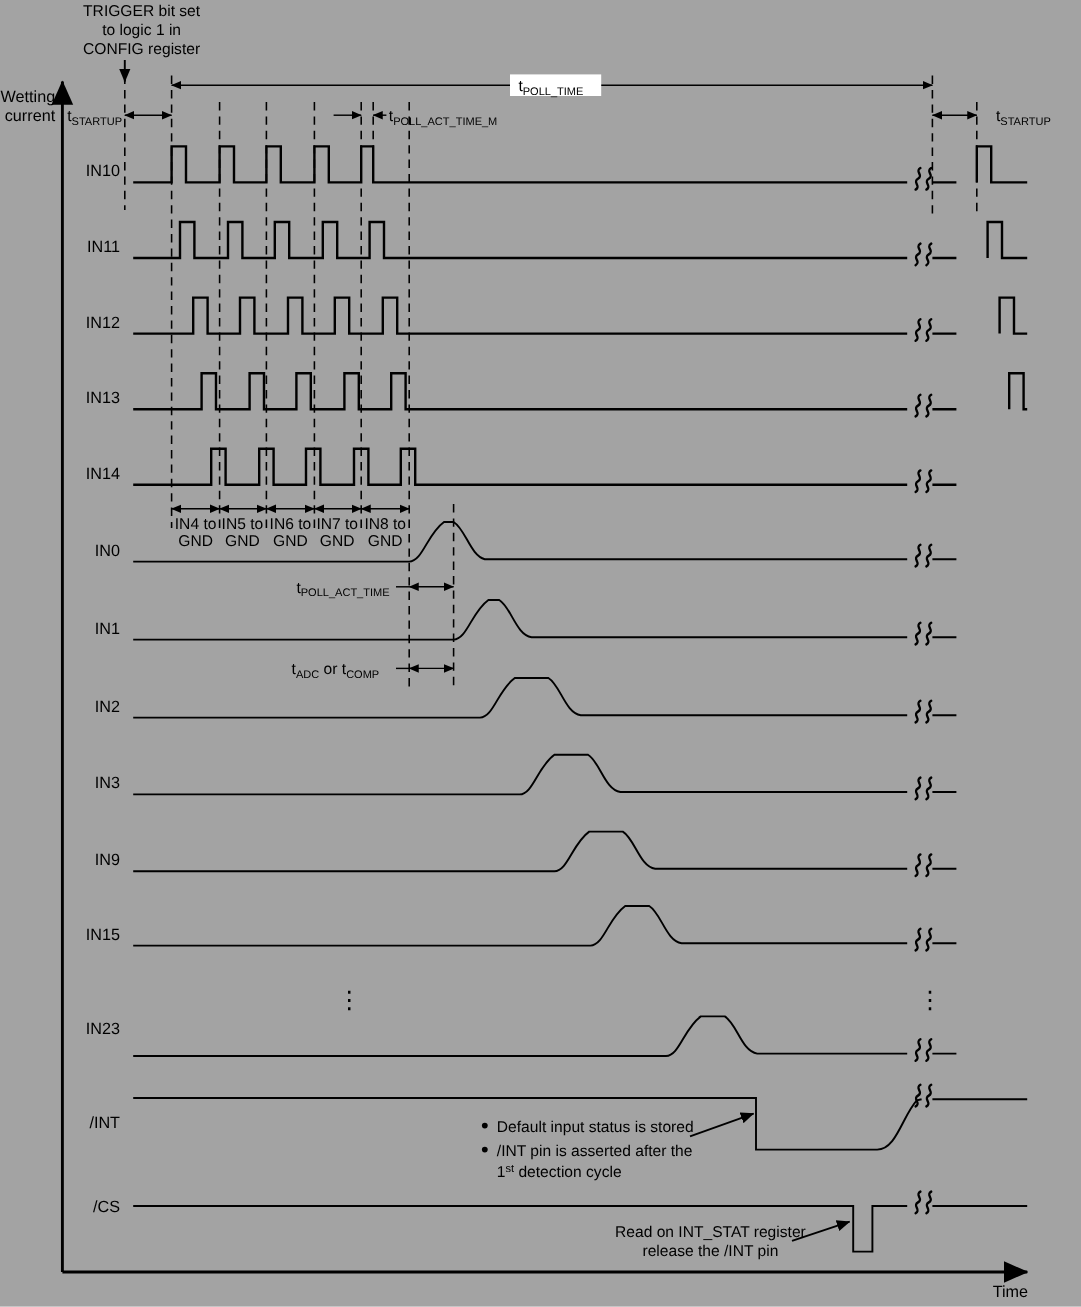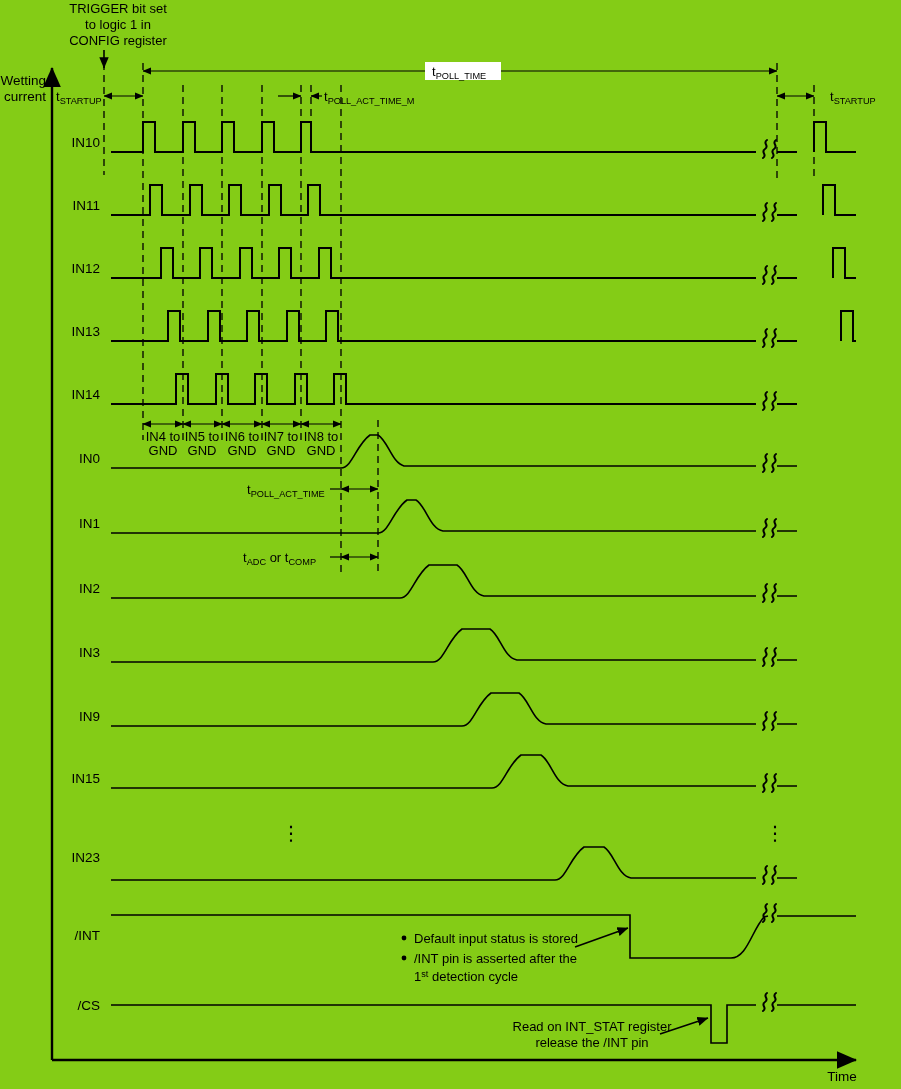--- a/index.html
+++ b/index.html
@@ -4,7 +4,7 @@
 <style>
   html,body{margin:0;padding:0;background:#ffffff;}
   body{font-family:"Liberation Sans", sans-serif;}
-  #root{position:relative;width:901px;height:1089px;background:#84cc16;overflow:hidden;}
+  #root{position:relative;width:901px;height:1089px;background:#a3a3a3;overflow:hidden;}
   svg#diagram{position:absolute;left:0;top:0;width:901px;height:1089px;}
   .wf{fill:none;stroke:#000;stroke-width:2;stroke-linejoin:miter;stroke-linecap:butt;}
   .wf-thin{fill:none;stroke:#000;stroke-width:1.6;}

